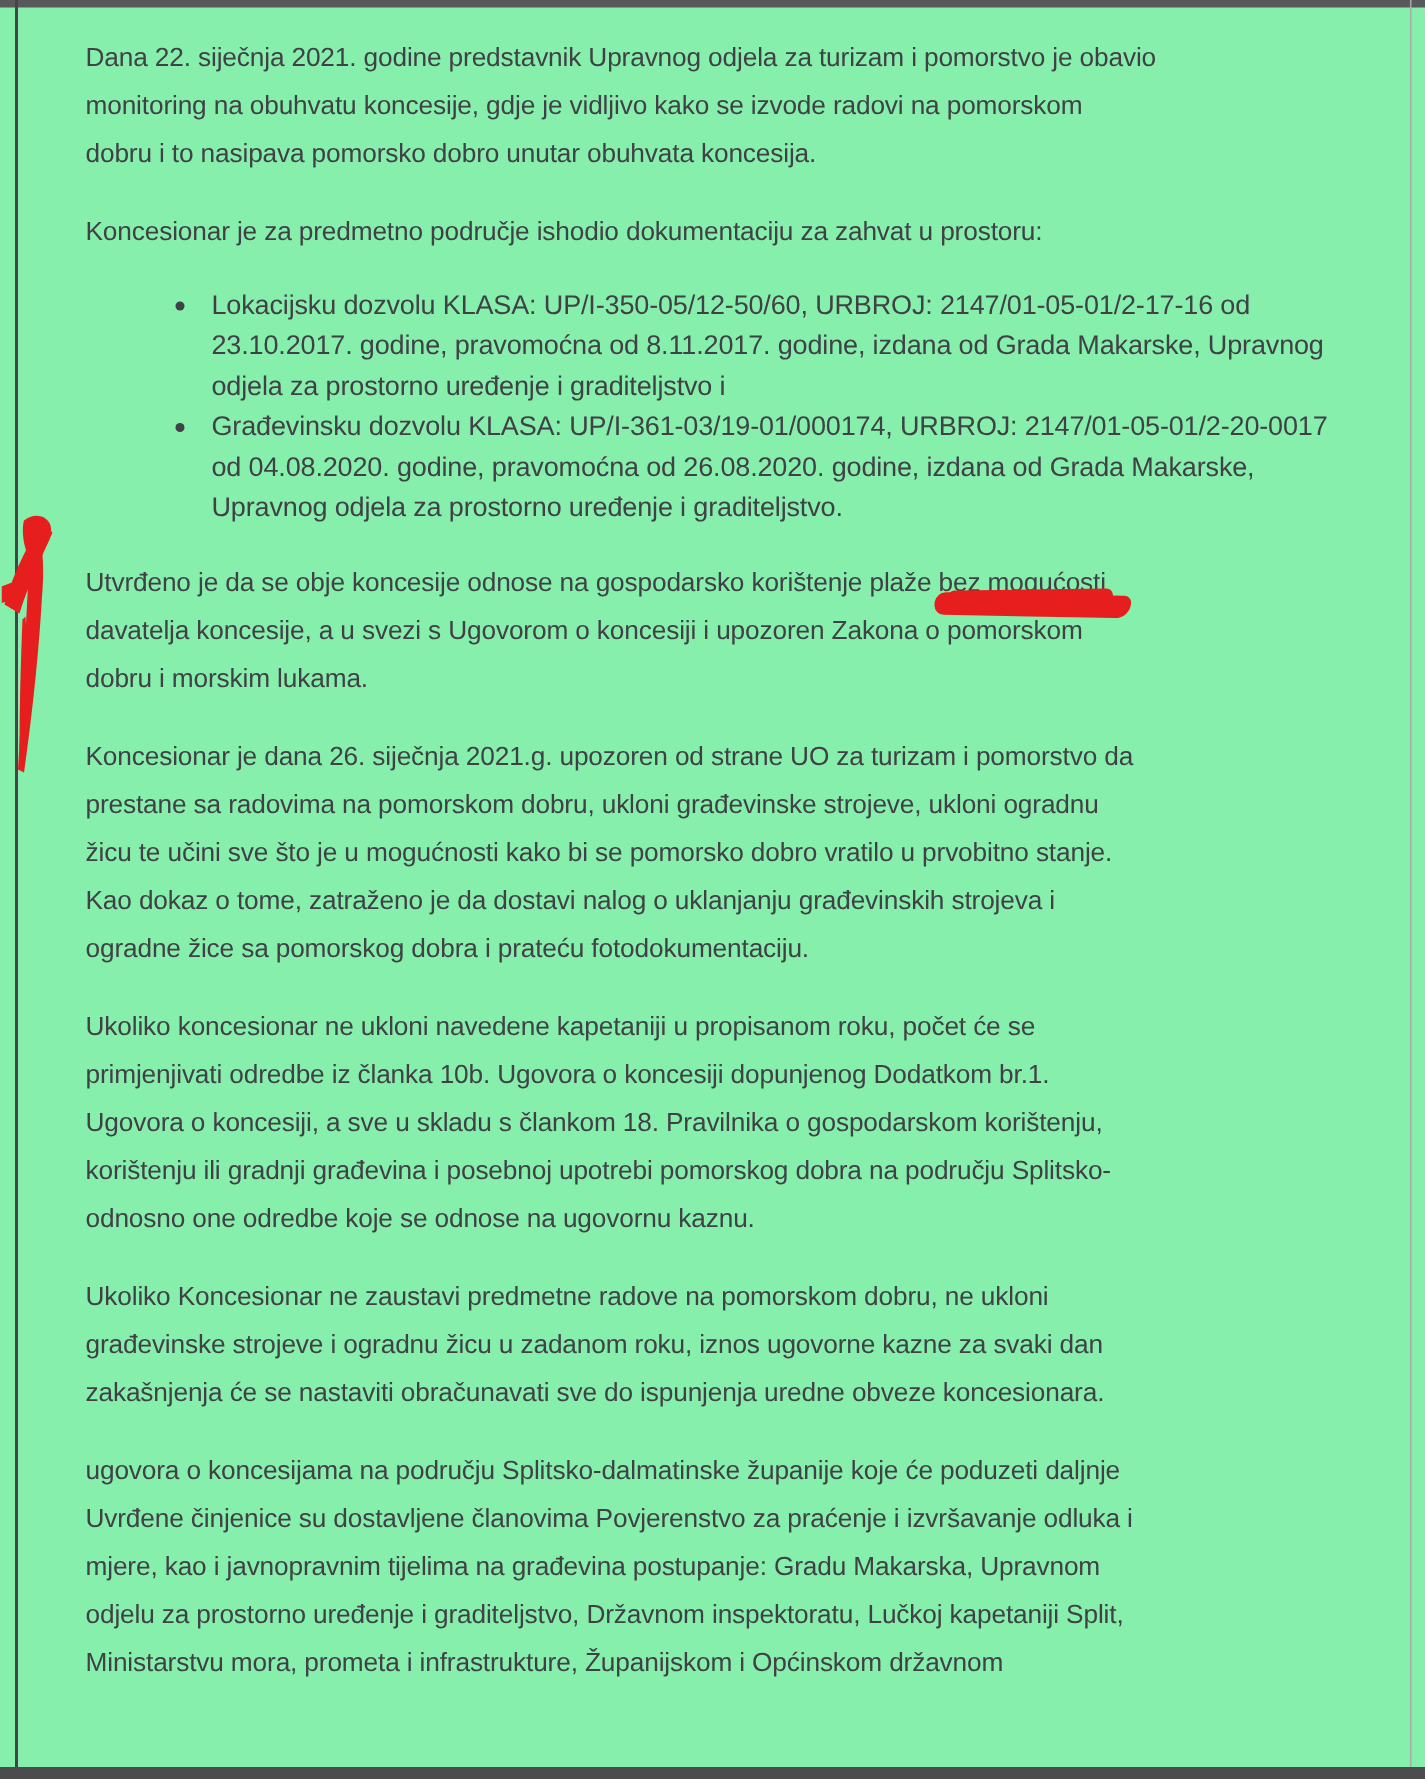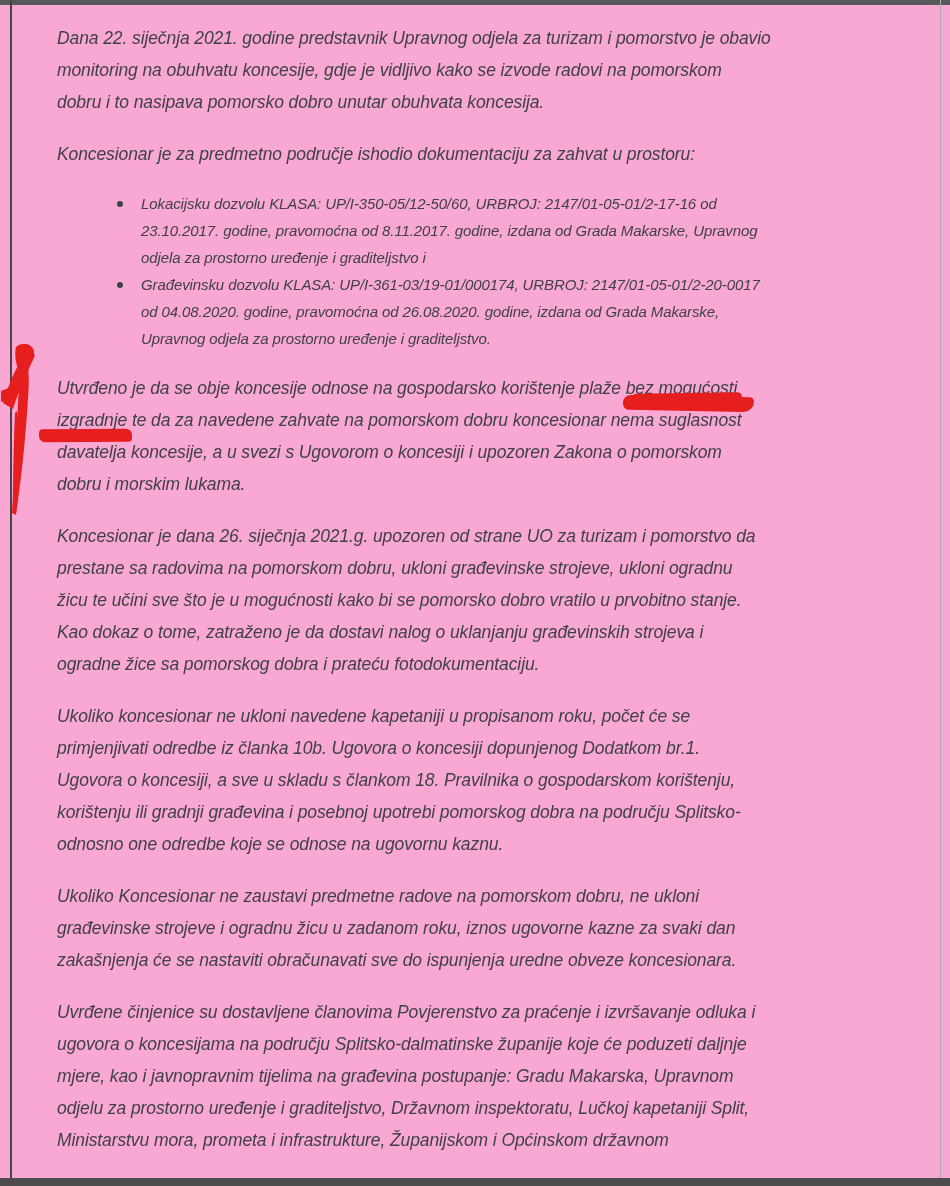--- a/index.html
+++ b/index.html
@@ -6,11 +6,10 @@
   .page {
     position:relative;
     width:950px; height:1186px;
-    background:#f9a8d4;
+    background:#86efac;
     overflow:hidden;
     font-family:"Liberation Sans","DejaVu Sans",sans-serif;
     color:#404146;
-    font-style:italic;
   }
   
   .frame-top    { position:absolute; top:0; left:0; right:0; height:5px; background:#58595b; }

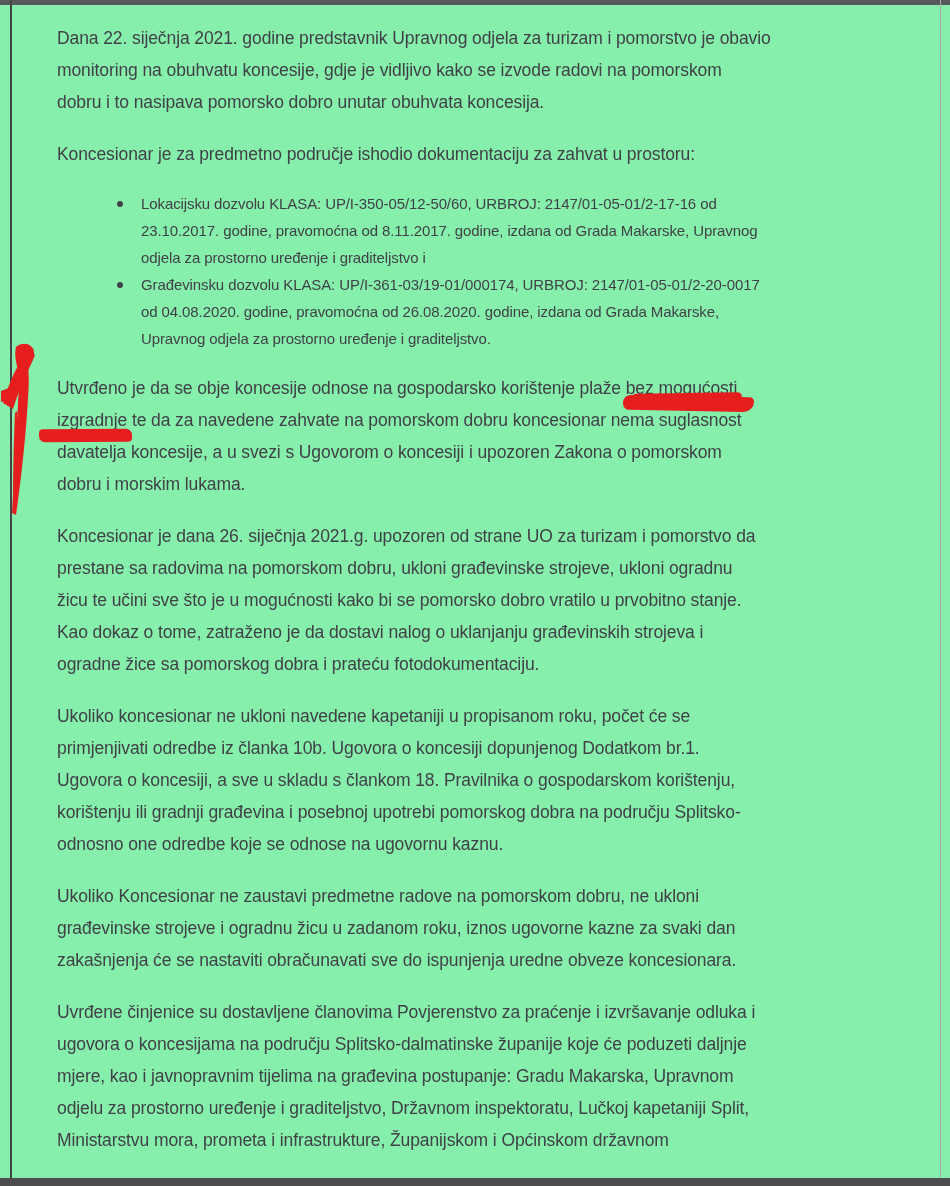--- a/index.html
+++ b/index.html
@@ -23,7 +23,7 @@
   .para:first-child { margin-top:0; }
   .line { white-space:nowrap; }
 
-  ul.list { margin:20px 0 0 0; padding:0 0 0 84px; font-size:15px; letter-spacing:-0.1px; }
+  ul.list { margin:20px 0 0 0; padding:0 0 0 84px; font-size:18px; letter-spacing:-0.1px; }
   ul.list li { list-style:none; position:relative; line-height:27px; }
   ul.list li::before {
     content:""; position:absolute; left:-24px; top:11px;

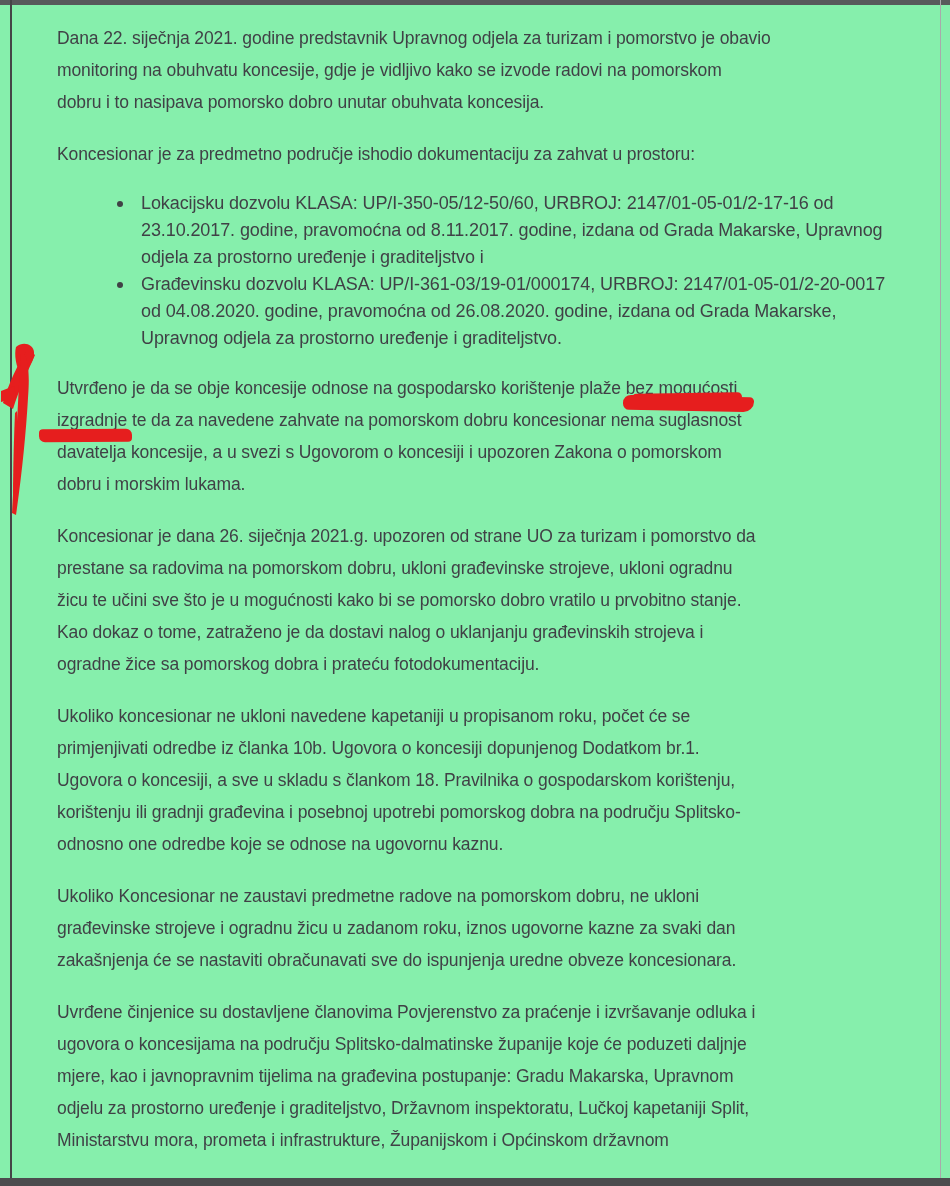--- a/index.html
+++ b/index.html
@@ -89,7 +89,6 @@
       </ul>
       <div class="para">
         <div class="line"><span>Utvrđeno je da se obje koncesije odnose na gospodarsko korištenje plaže </span><span class="mark mark-a">bez mogućosti</span></div>
-        <div class="line"><span class="mark mark-b">izgradnje</span><span> te da za navedene zahvate na pomorskom dobru koncesionar nema suglasnost</span></div>
         <div class="line">davatelja koncesije, a u svezi s Ugovorom o koncesiji i upozoren Zakona o pomorskom</div>
         <div class="line">dobru i morskim lukama.</div>
       </div>

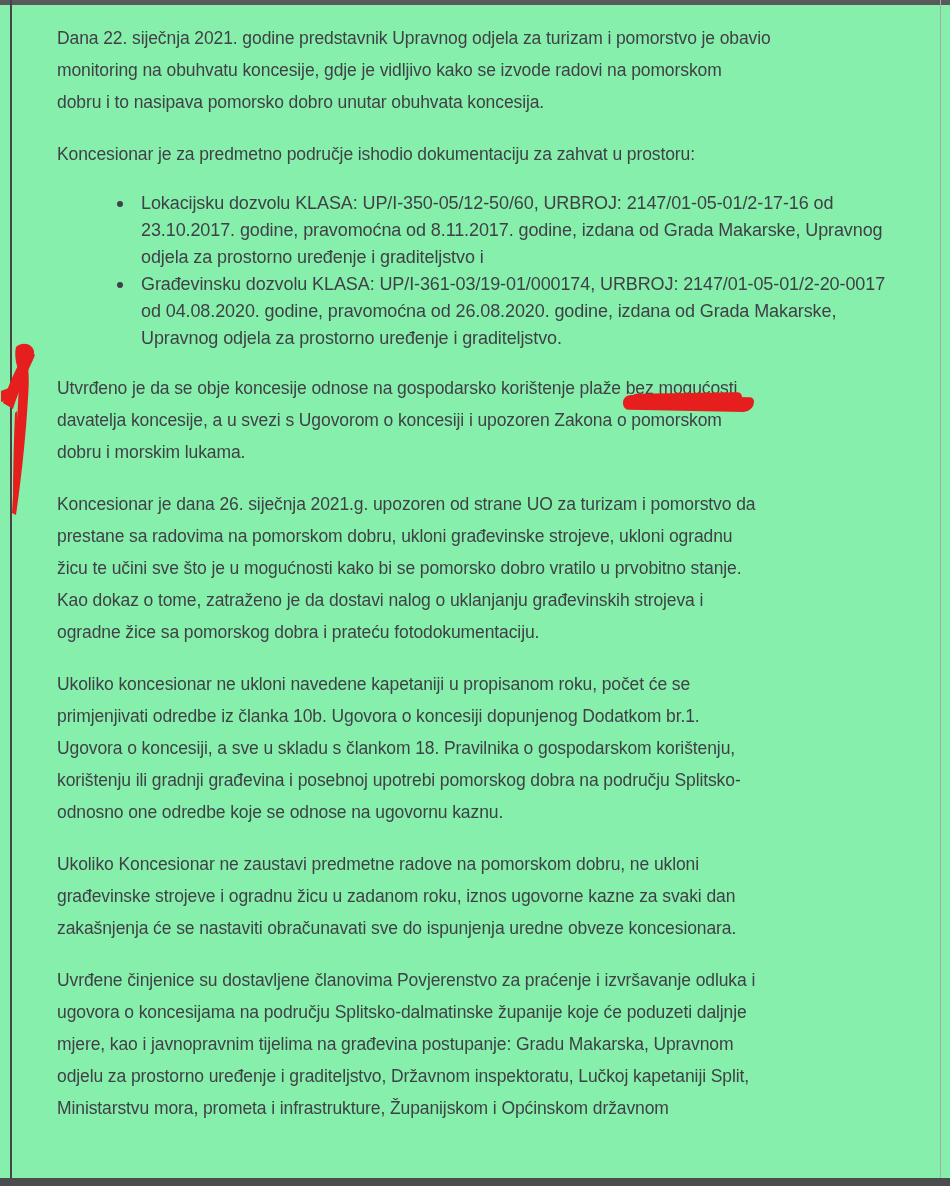--- a/index.html
+++ b/index.html
@@ -112,8 +112,8 @@
         <div class="line">zakašnjenja će se nastaviti obračunavati sve do ispunjenja uredne obveze koncesionara.</div>
       </div>
       <div class="para">
+        <div class="line">ugovora o koncesijama na području Splitsko-dalmatinske županije koje će poduzeti daljnje</div>
         <div class="line">Uvrđene činjenice su dostavljene članovima Povjerenstvo za praćenje i izvršavanje odluka i</div>
-        <div class="line">ugovora o koncesijama na području Splitsko-dalmatinske županije koje će poduzeti daljnje</div>
         <div class="line">mjere, kao i javnopravnim tijelima na građevina postupanje: Gradu Makarska, Upravnom</div>
         <div class="line">odjelu za prostorno uređenje i graditeljstvo, Državnom inspektoratu, Lučkoj kapetaniji Split,</div>
         <div class="line">Ministarstvu mora, prometa i infrastrukture, Županijskom i Općinskom državnom</div>

